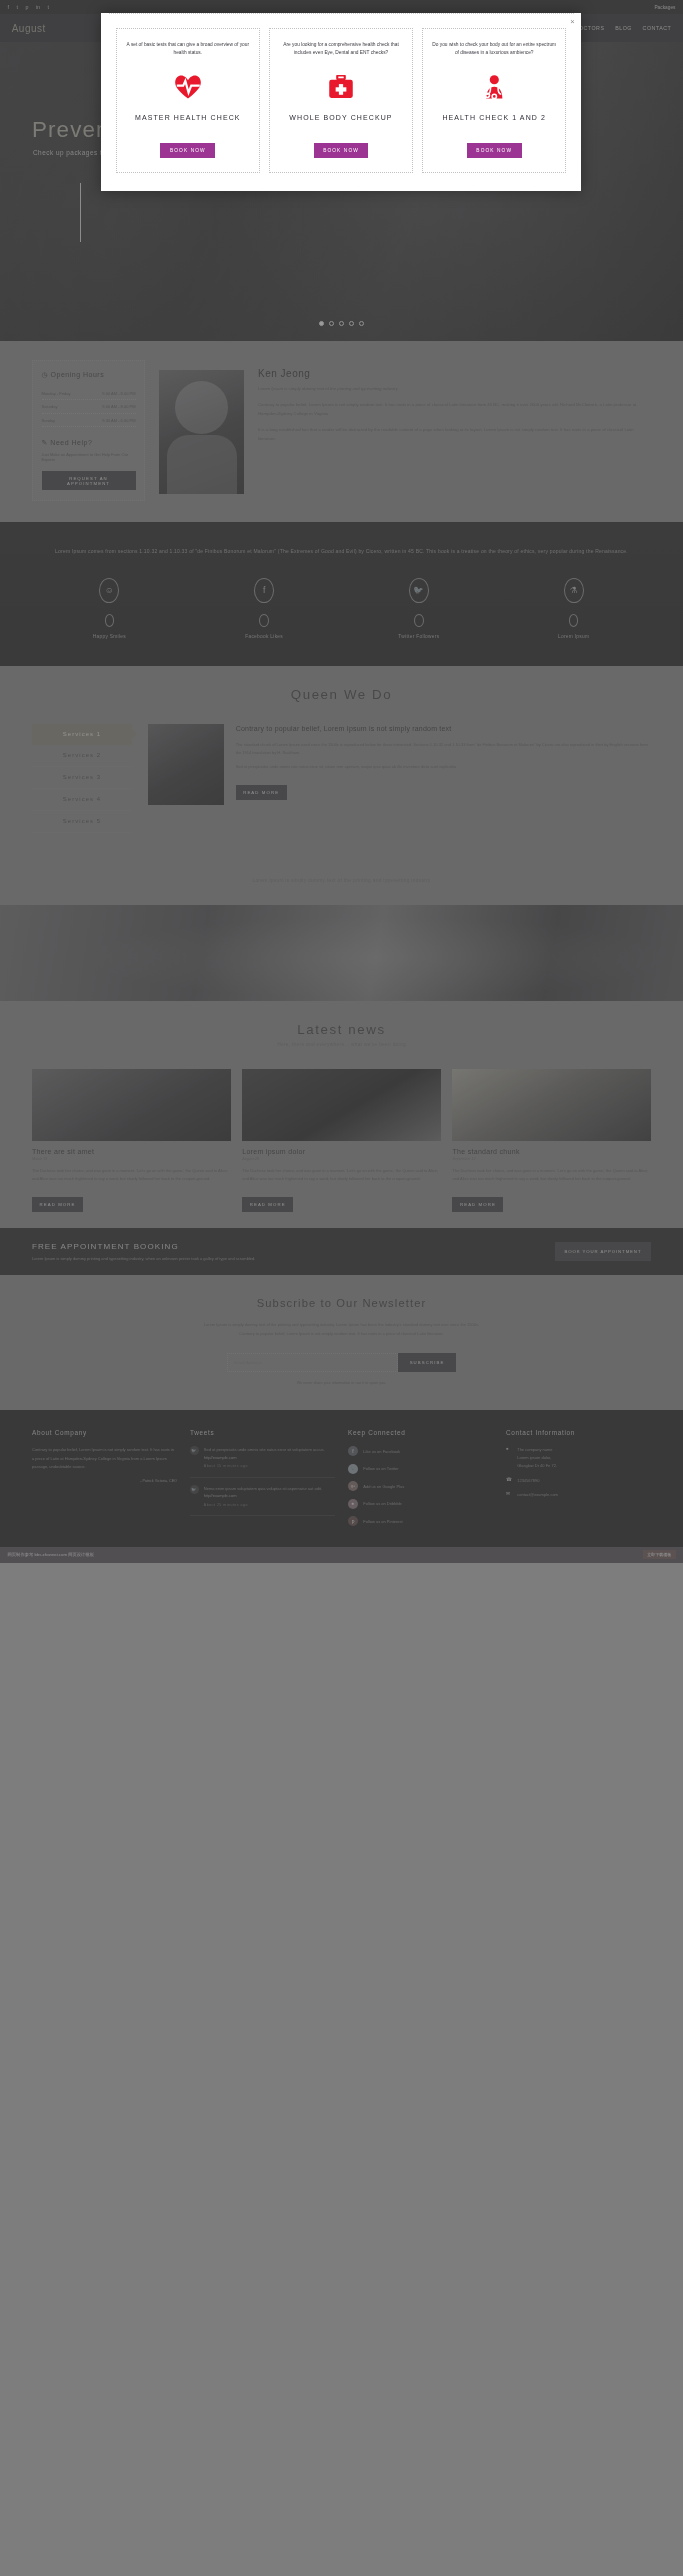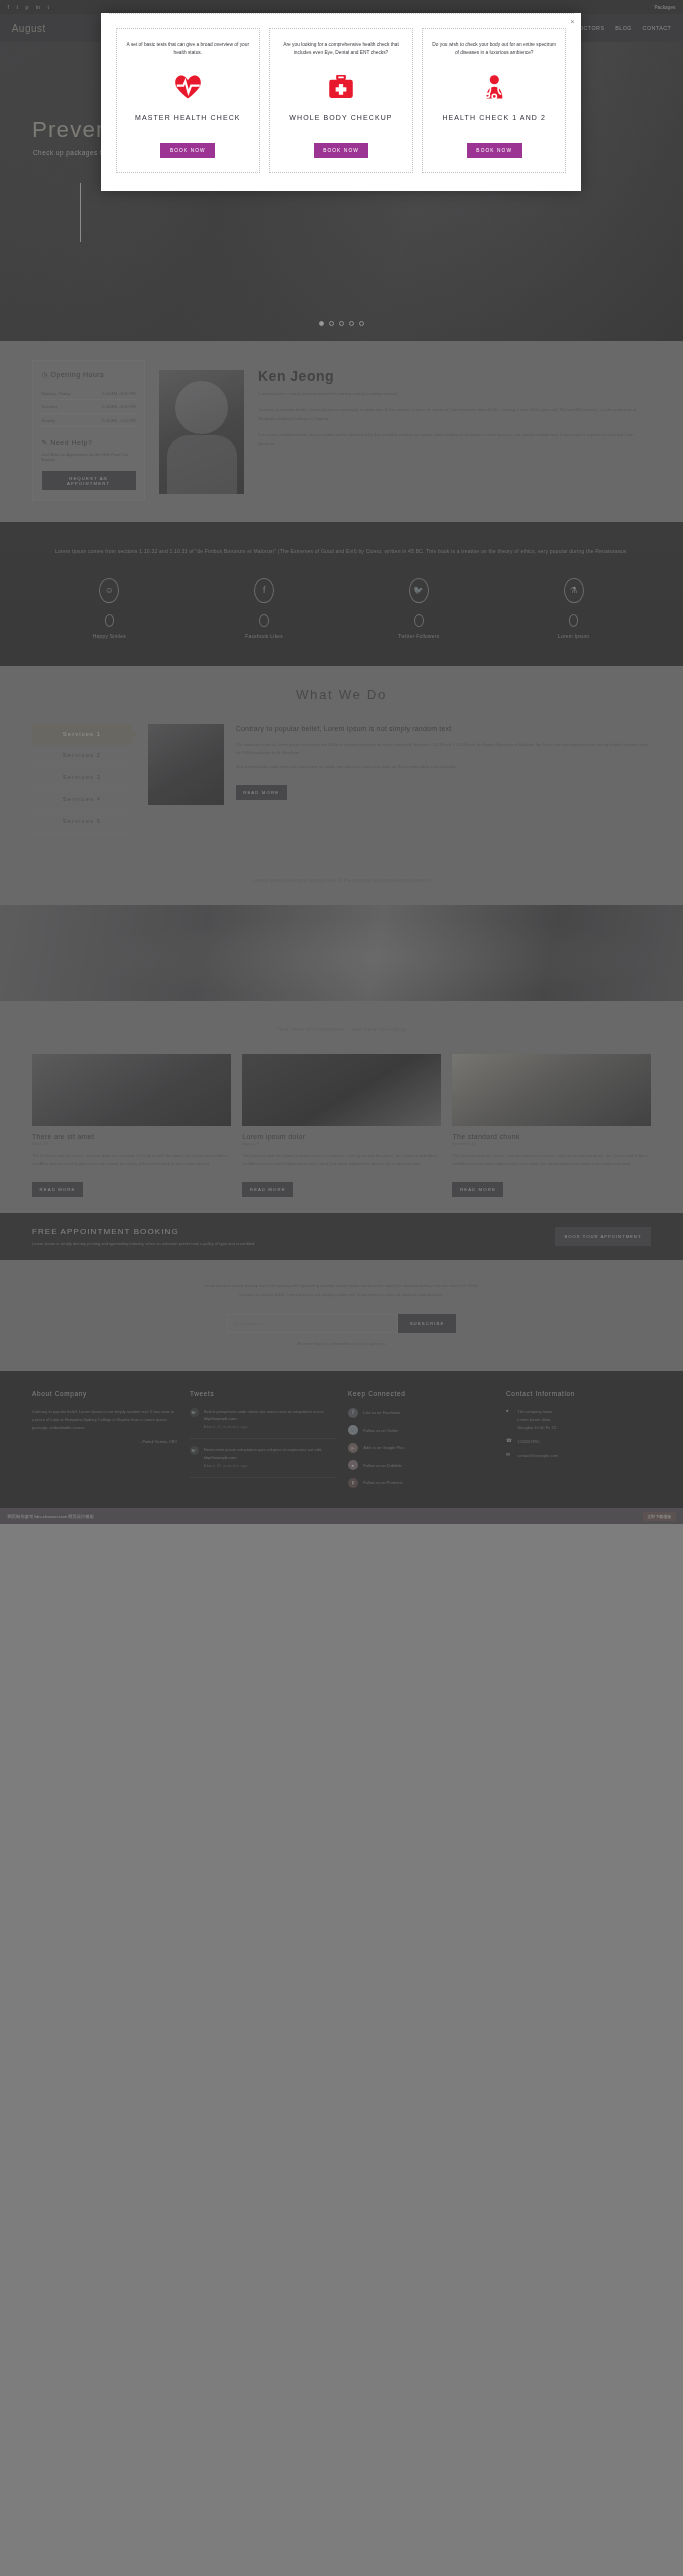--- a/index.html
+++ b/index.html
@@ -92,7 +92,7 @@
     border-radius:21.4px 21.4px 0 0; background:rgba(245,243,248,0.22);
   }
   .bio { flex:1; padding-top:7.5px; }
-  .bio h3 { font-size:14px; color:#2f2a3a; font-weight:700; letter-spacing:0.5px; margin-bottom:6.4px;}
+  .bio h3 { font-size:10px; color:#2f2a3a; font-weight:400; letter-spacing:0.5px; margin-bottom:6.4px;}
   .bio .lead { font-style:italic; font-size:4.3px; color:#5d5768; line-height:1.8; margin-bottom:7.5px;}
   .bio p { font-size:4.3px; color:#5d5768; line-height:2.1; margin-bottom:6.4px;}
 

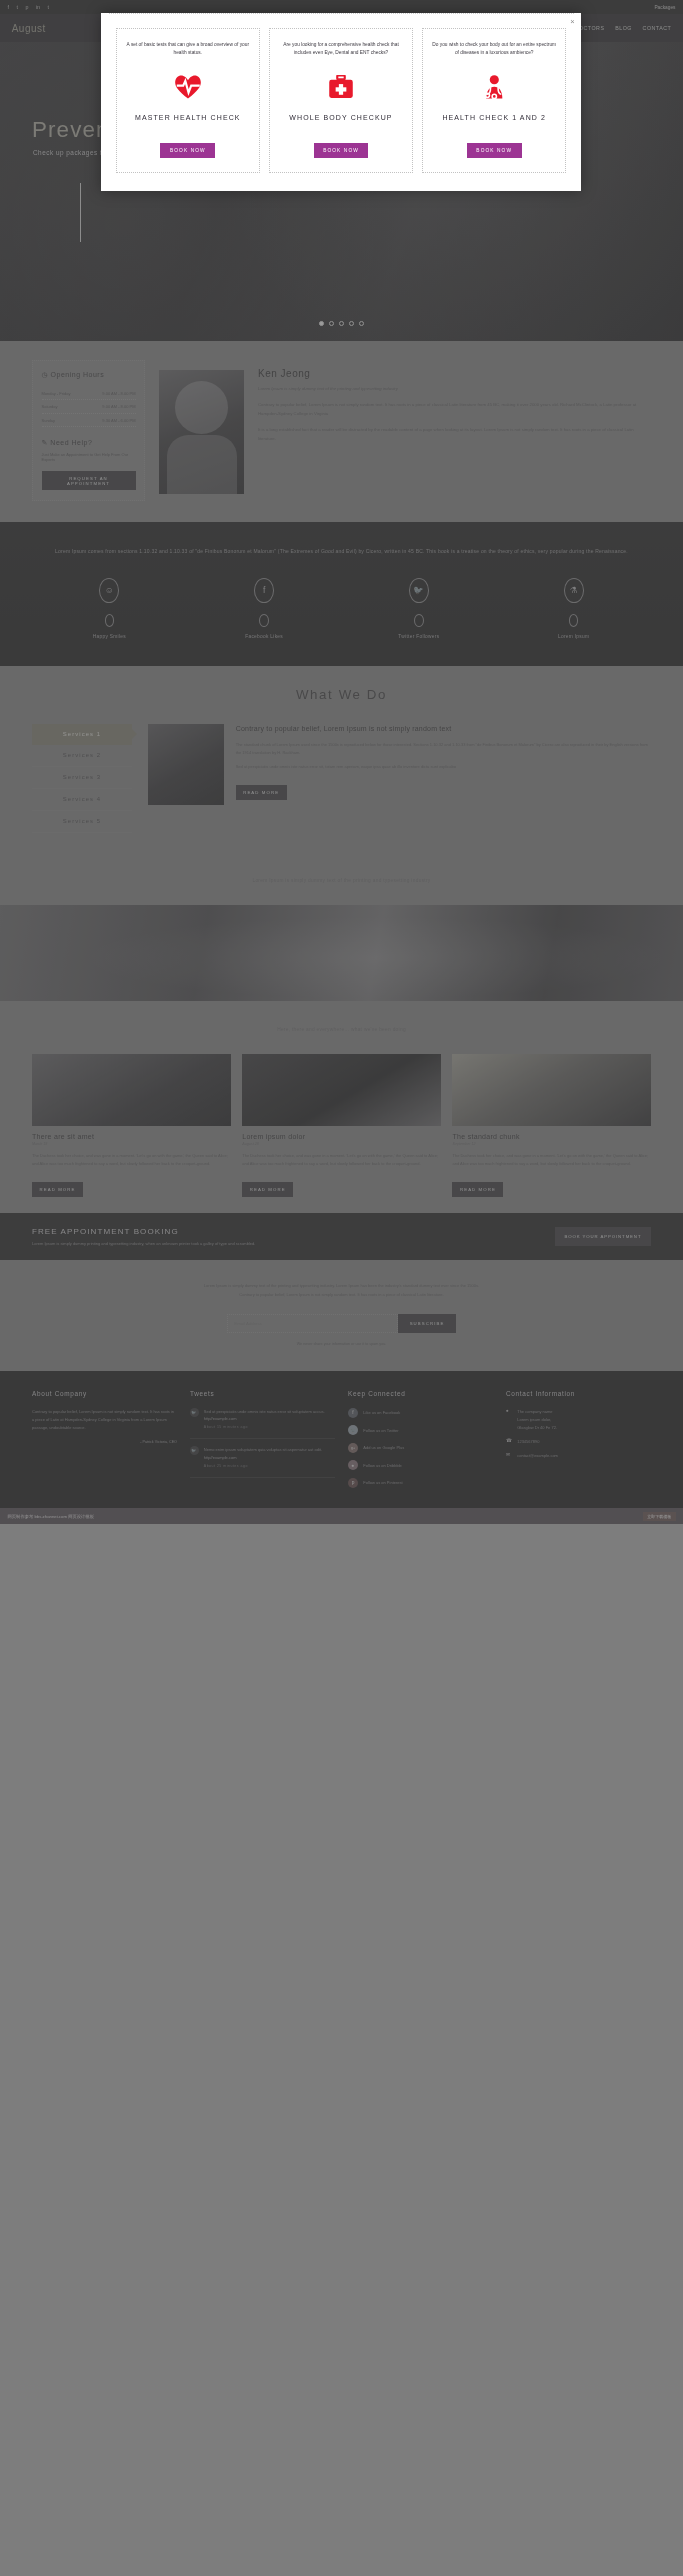--- a/index.html
+++ b/index.html
@@ -315,7 +315,7 @@
   </div>
 
   <div class="section">
-    <div class="sec-title">What We Do</div>
+    <div class="sec-title">Queen We Do</div>
   </div>
   <div class="services-wrap">
     <div class="svc-tabs">

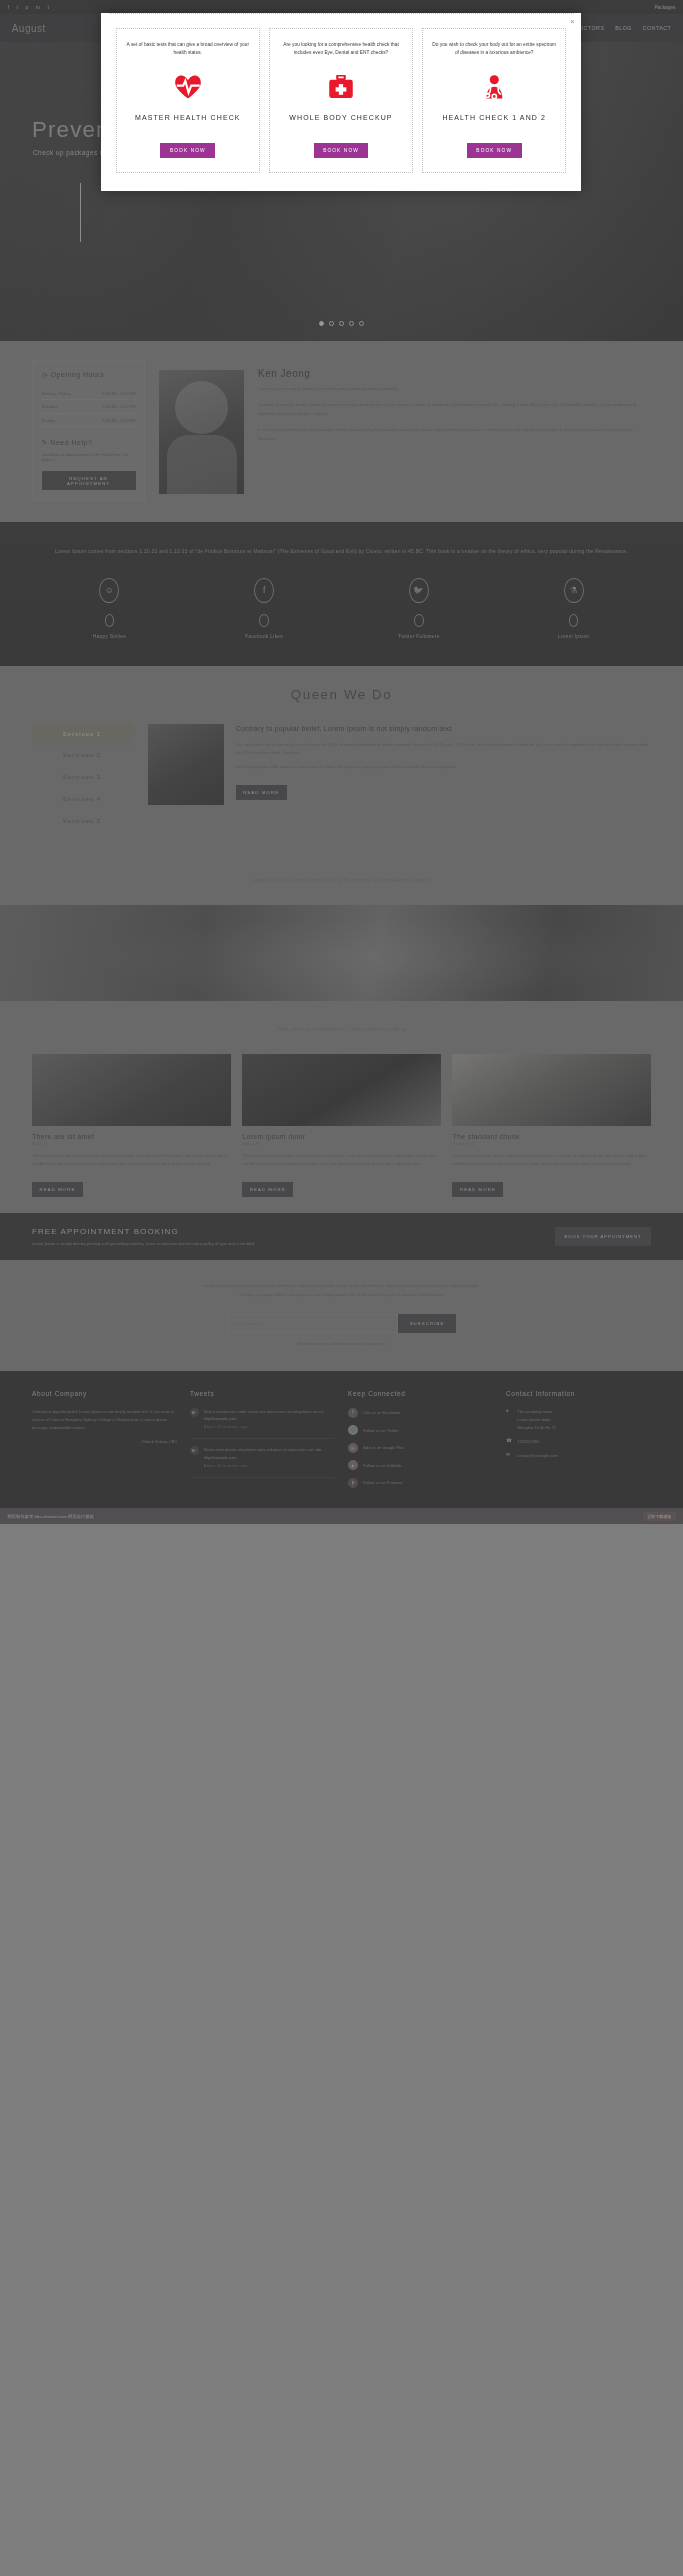--- a/index.html
+++ b/index.html
@@ -342,6 +342,7 @@
   <div class="labs-hero"></div>
 
   <div class="section">
+    <div class="sec-title">Latest news</div>
     <div class="sec-sub">Here, there and everywhere... what we've been doing</div>
   </div>
   <div class="news-grid">

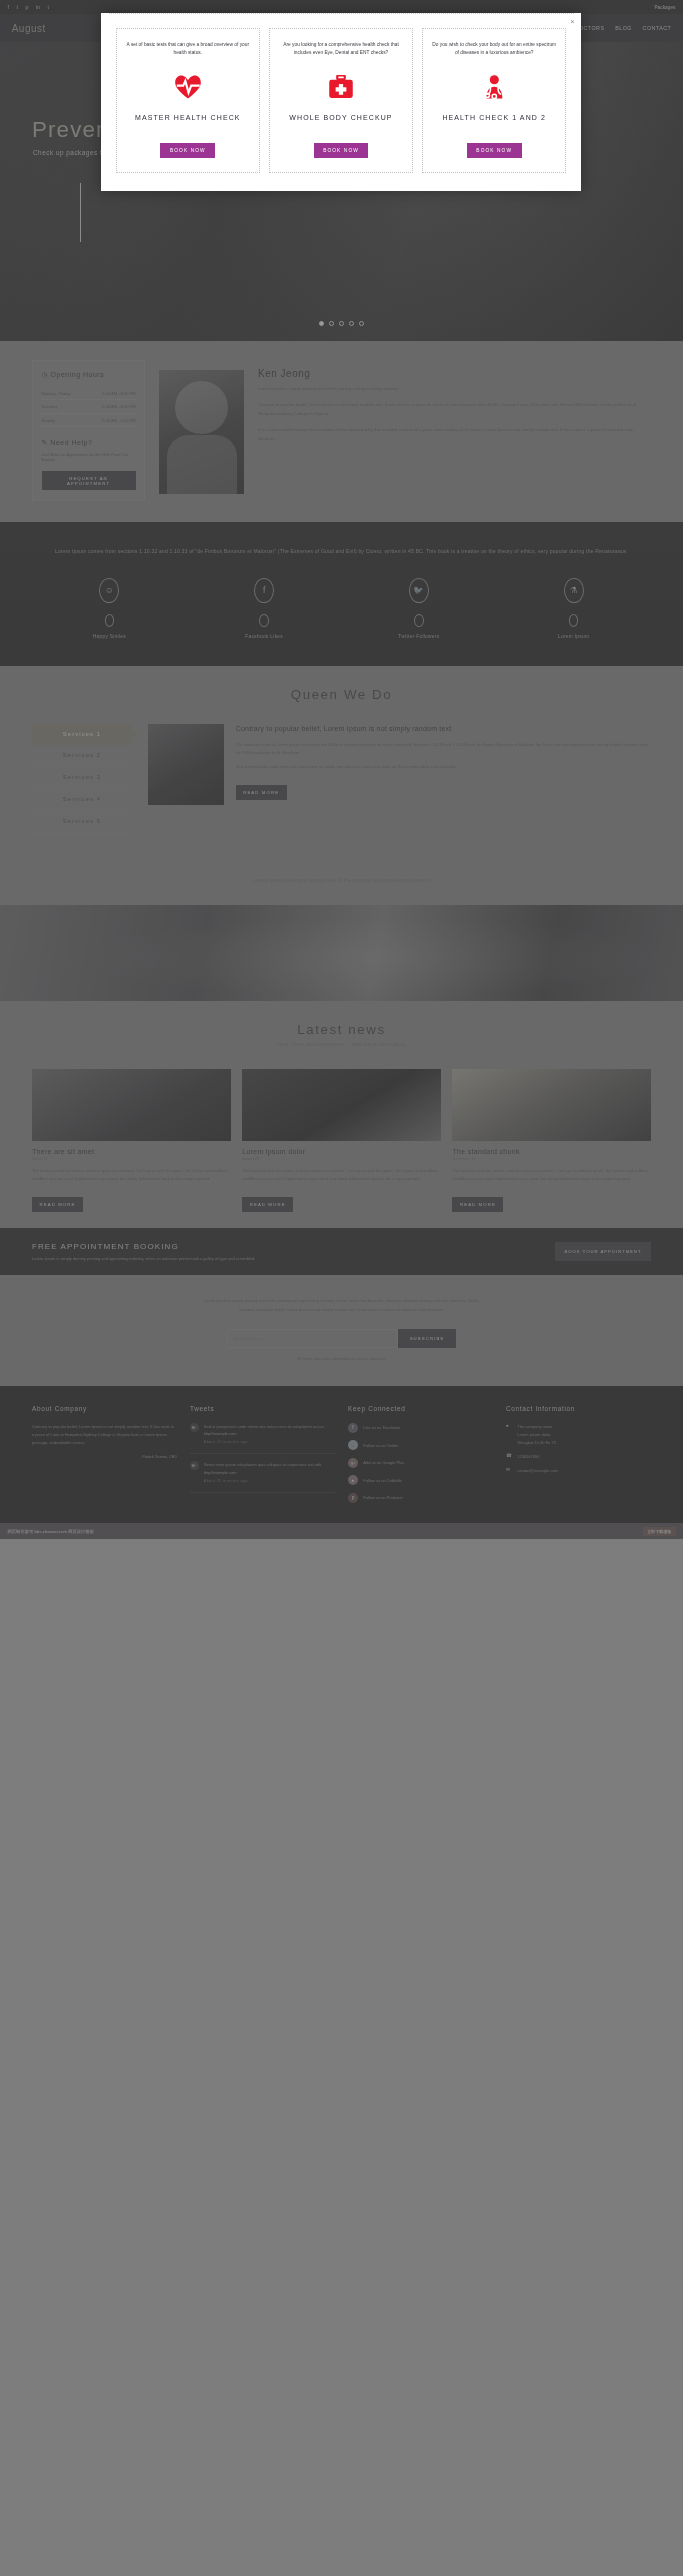--- a/index.html
+++ b/index.html
@@ -378,6 +378,7 @@
   </div>
 
   <div class="news-sec">
+    <h3>Subscribe to Our Newsletter</h3>
     <p>Lorem Ipsum is simply dummy text of the printing and typesetting industry. Lorem Ipsum has been the industry's standard dummy text ever since the 1500s.</p>
     <p>Contrary to popular belief, Lorem Ipsum is not simply random text. It has roots in a piece of classical Latin literature.</p>
     <div class="sub-form">

